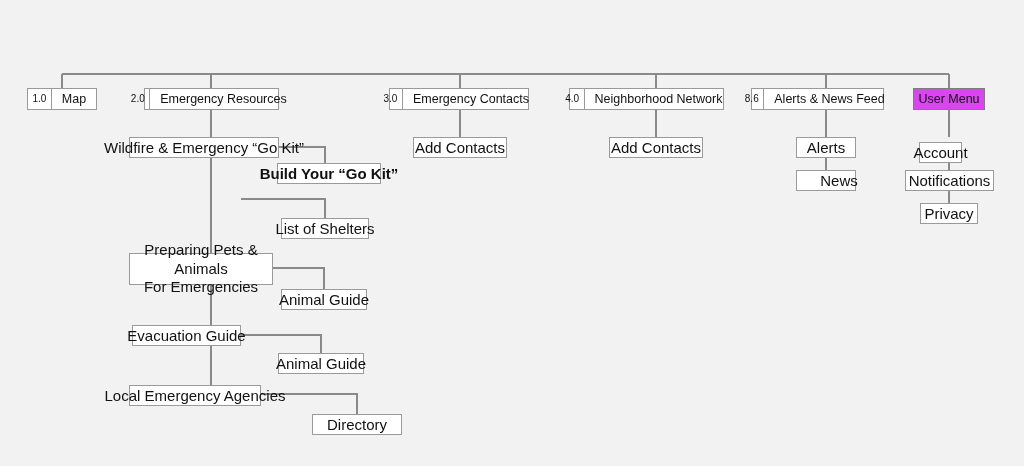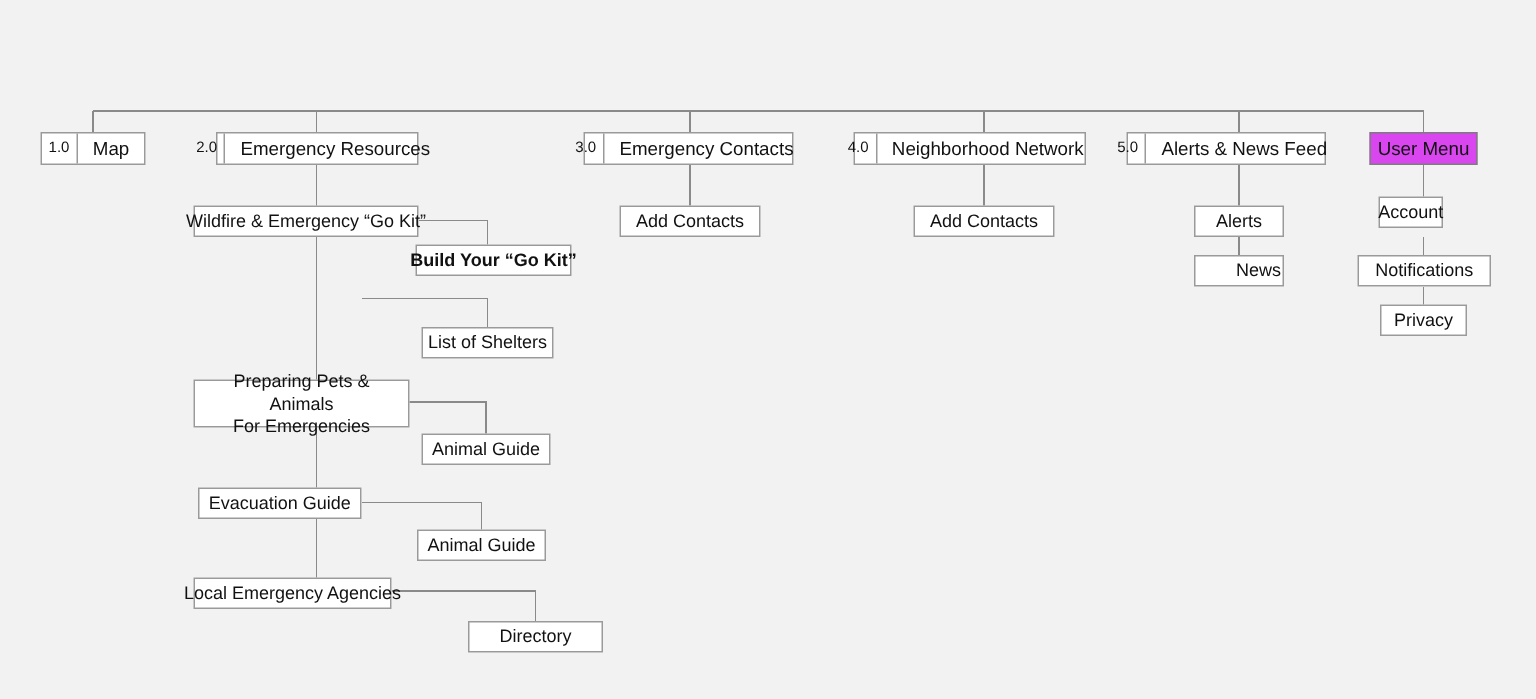--- a/index.html
+++ b/index.html
@@ -143,7 +143,7 @@
   </div>
 
   <div class="node top" style="left:751px; top:88px; width:133px;">
-    <span class="numcell">5.0</span>
+    <span class="numcell">8.6</span>
     <span class="labelcell">Alerts &amp; News Feed</span>
   </div>
 

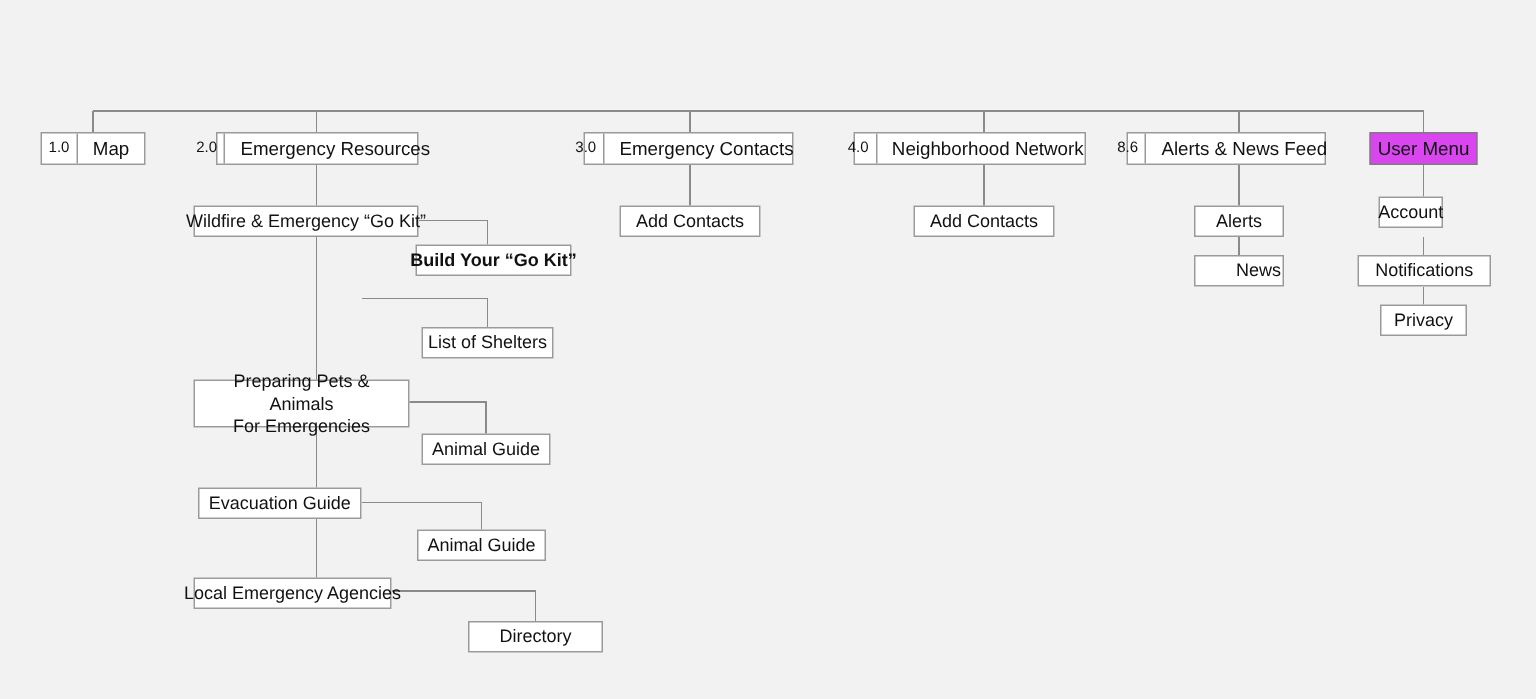--- a/index.html
+++ b/index.html
@@ -35,7 +35,7 @@
     display: flex;
     align-items: center;
     justify-content: center;
-    font-size: 12px;
+    font-size: 15px;
     color: #111111;
     line-height: 1.18;
     text-align: center;

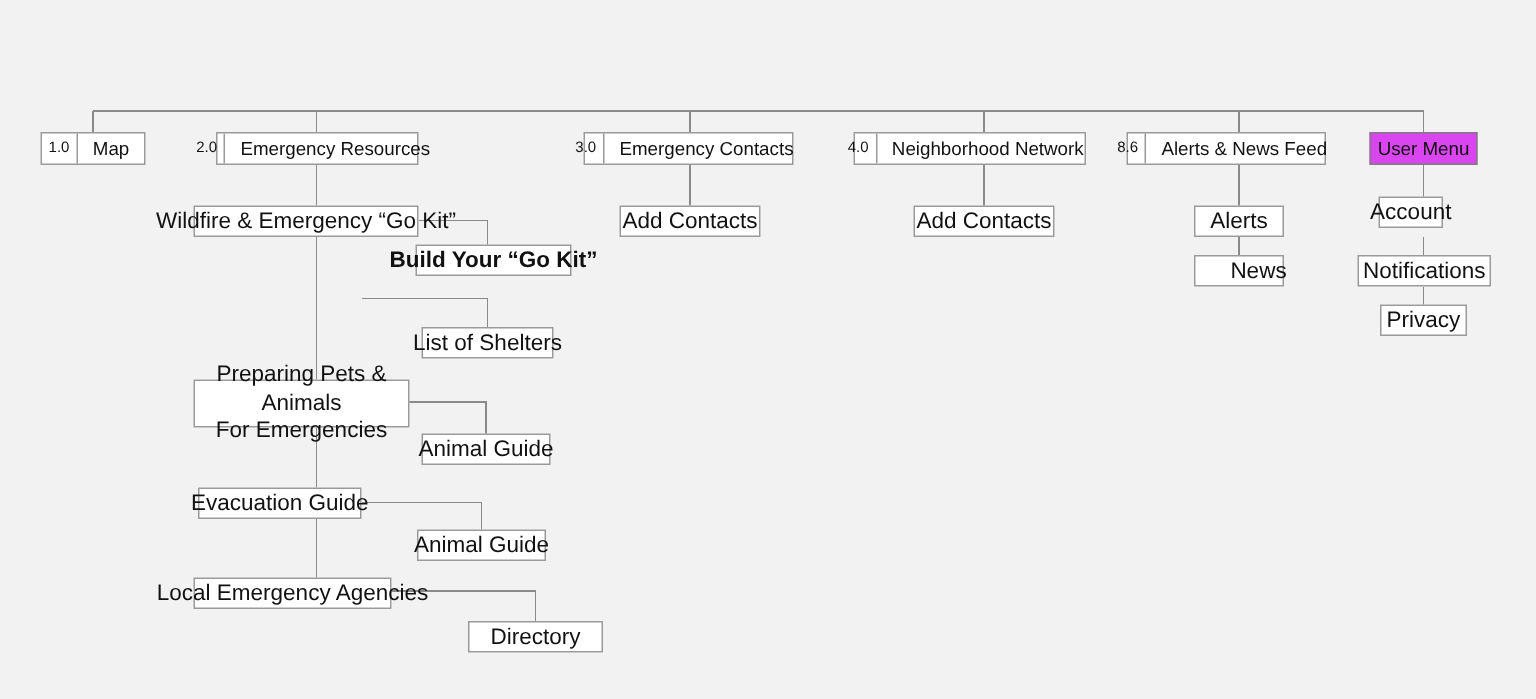--- a/index.html
+++ b/index.html
@@ -199,7 +199,7 @@
     <span>News</span>
   </div>
 
-  <div class="node child" style="left:919px; top:131px; width:43px;">
+  <div class="node child" style="left:919px; top:142px; width:43px;">
     <span>Account</span>
   </div>
   <div class="node child" style="left:905px; top:170px; width:89px;">

